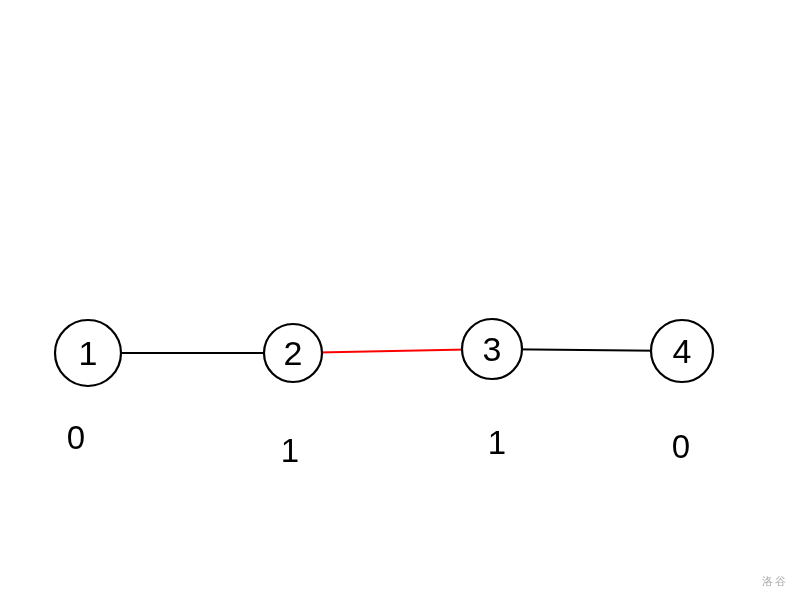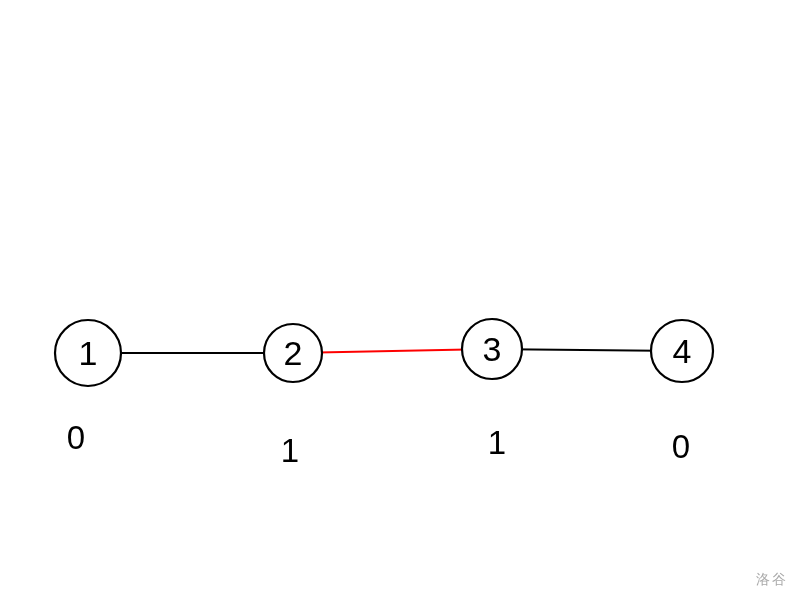--- a/index.html
+++ b/index.html
@@ -29,7 +29,7 @@
     position: absolute;
     right: 12px;
     bottom: 11px;
-    font-size: 14px;
+    font-size: 11px;
     letter-spacing: 2px;
     color: #a9a9a9;
     font-family: "Liberation Sans", sans-serif;

